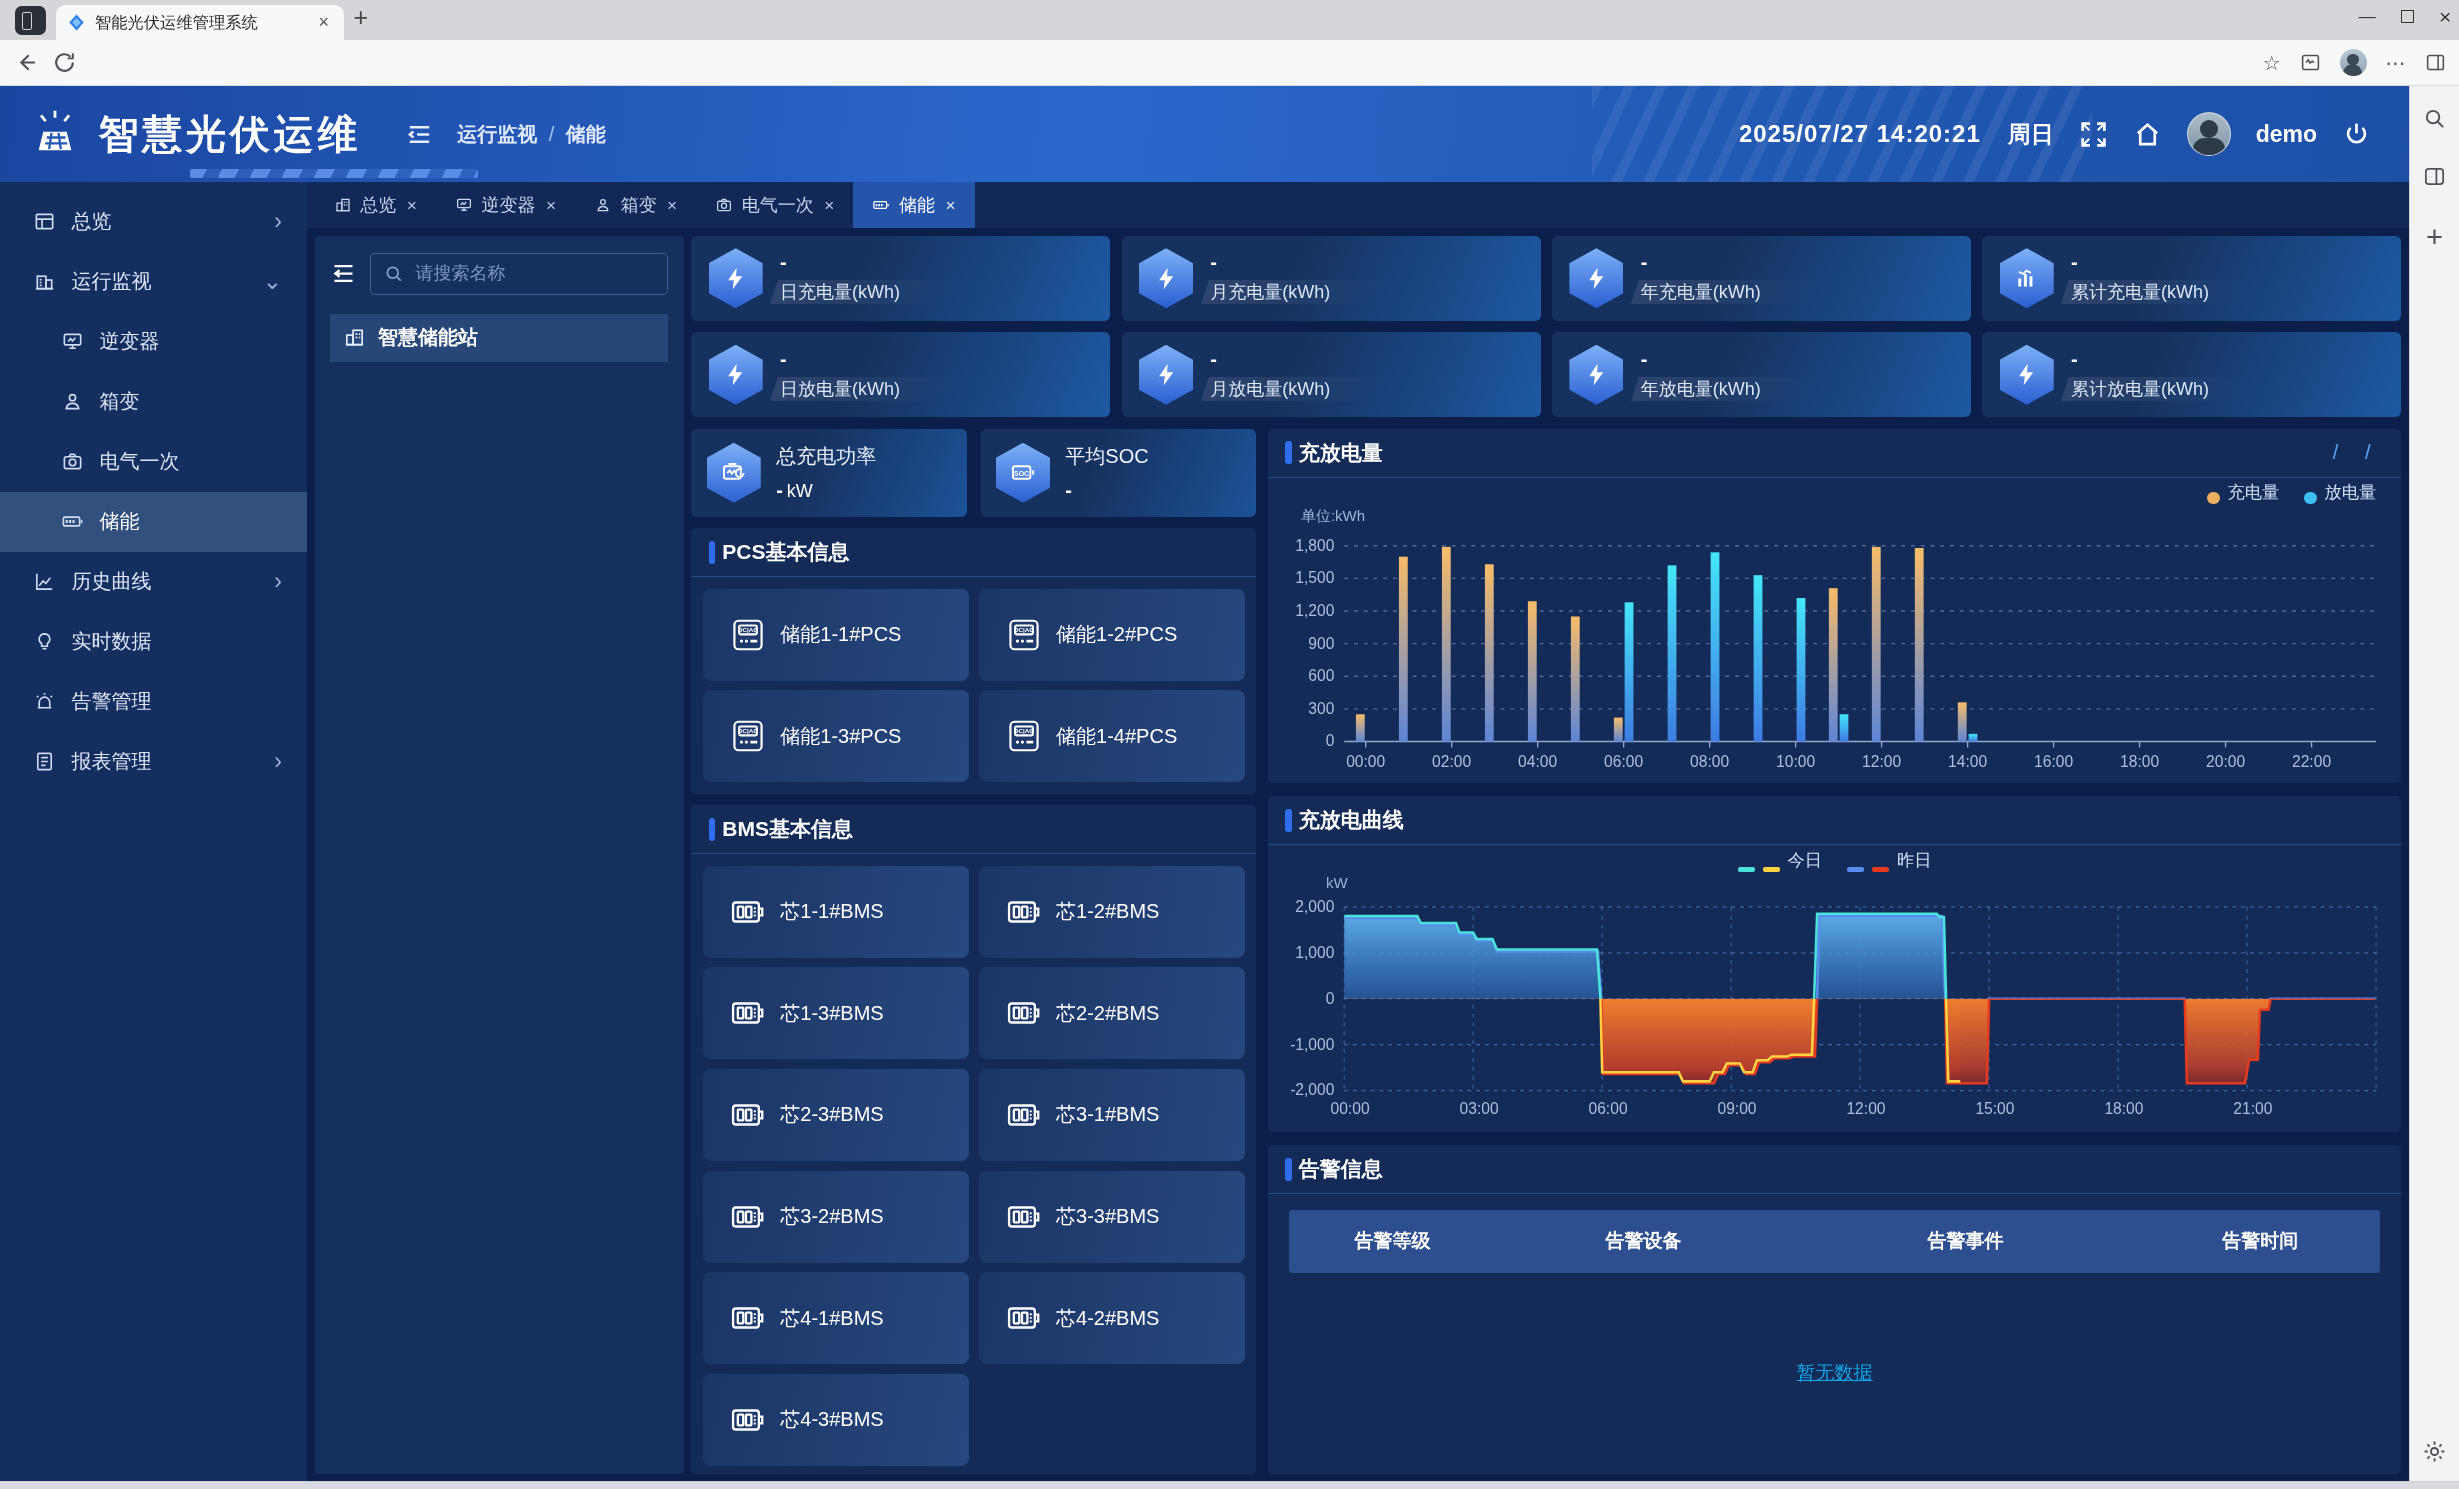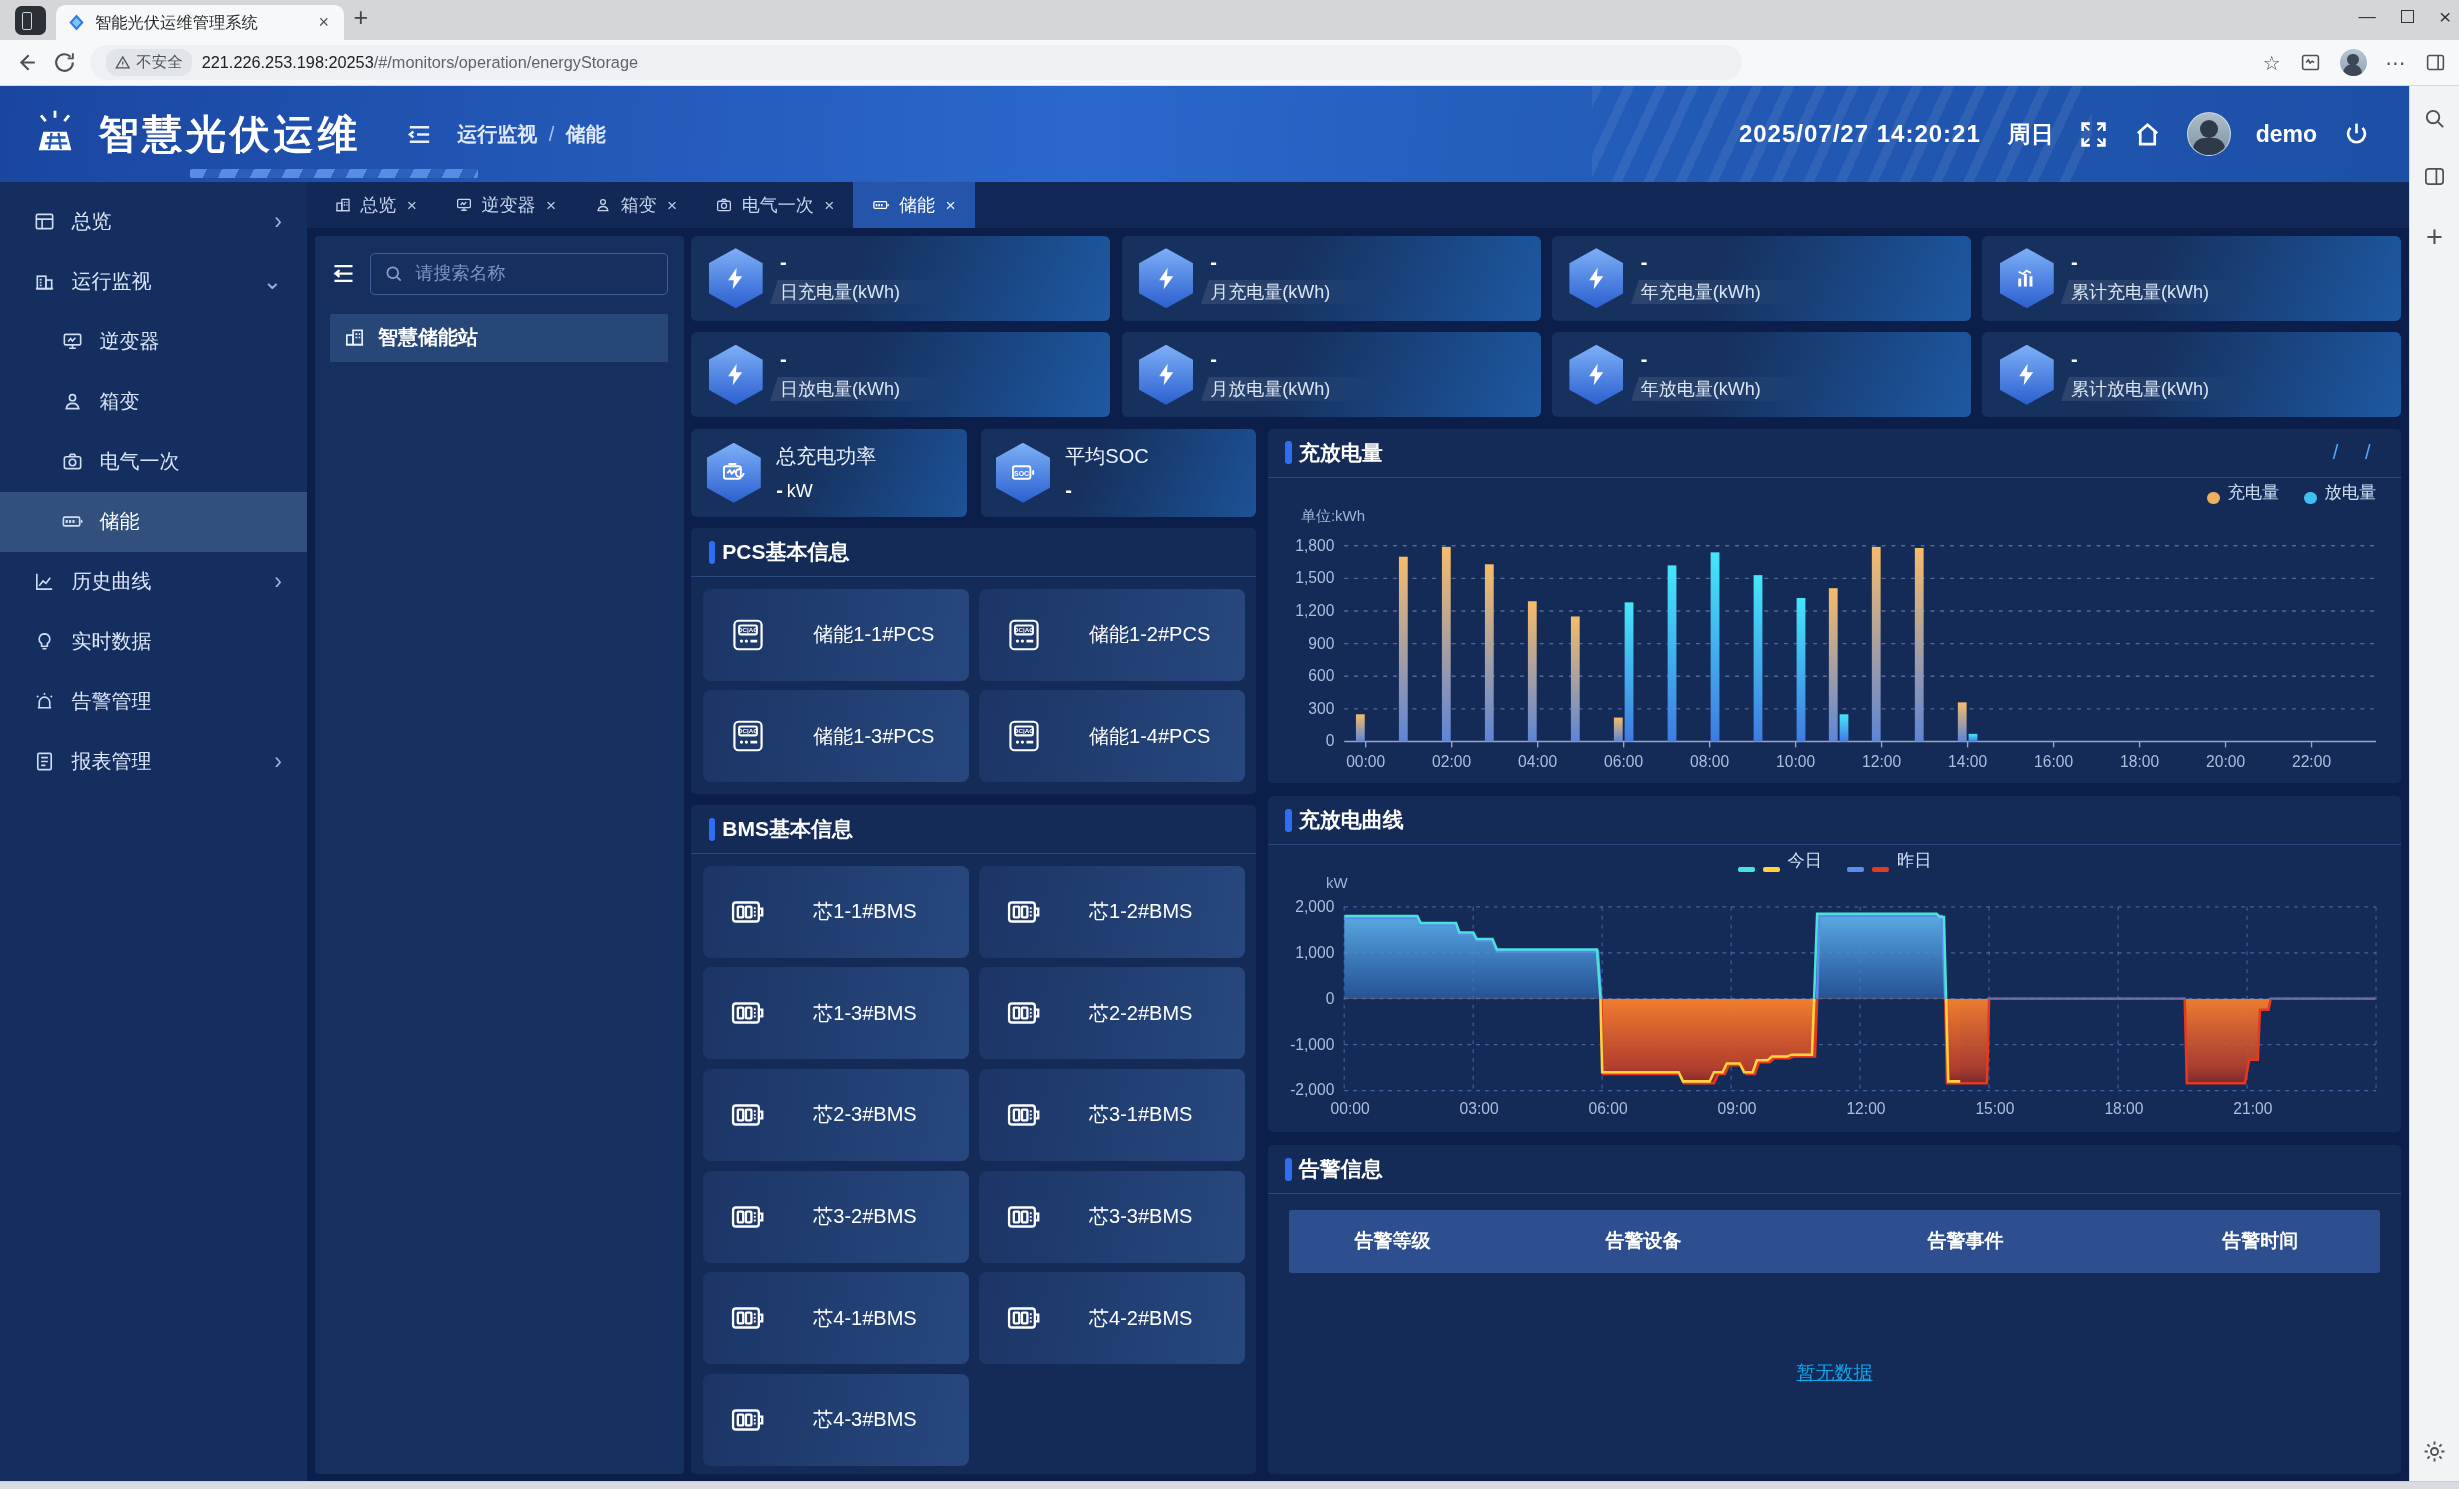--- a/index.html
+++ b/index.html
@@ -184,16 +184,6 @@
       <path d="M20 12a8 8 0 1 1-2.3-5.6"></path>
       <path d="M20 3v5h-5" stroke-width="1.8"></path>
     </svg>
-  <div class="addr">
-    <span class="sec-chip">
-      <svg width="15.4" height="15.4" viewBox="0 0 24 24">
-          <path d="M12 3L22 20H2z" fill="none" stroke="#50555b" stroke-width="2"></path>
-          <path d="M12 10v5M12 17.5v.5" stroke="#50555b" stroke-width="2"></path>
-        </svg>
-      <span>不安全</span>
-    </span>
-    <span class="url"><span>221.226.253.198:20253</span><span class="url-path">/#/monitors/operation/energyStorage</span></span>
-  </div>
   <div class="tb-right">
     <span class="tb-ic">☆</span>
     <svg class="navic" viewBox="0 0 24 24" fill="none" stroke="currentColor" stroke-width="1.8" style="width:21px;height:21px">

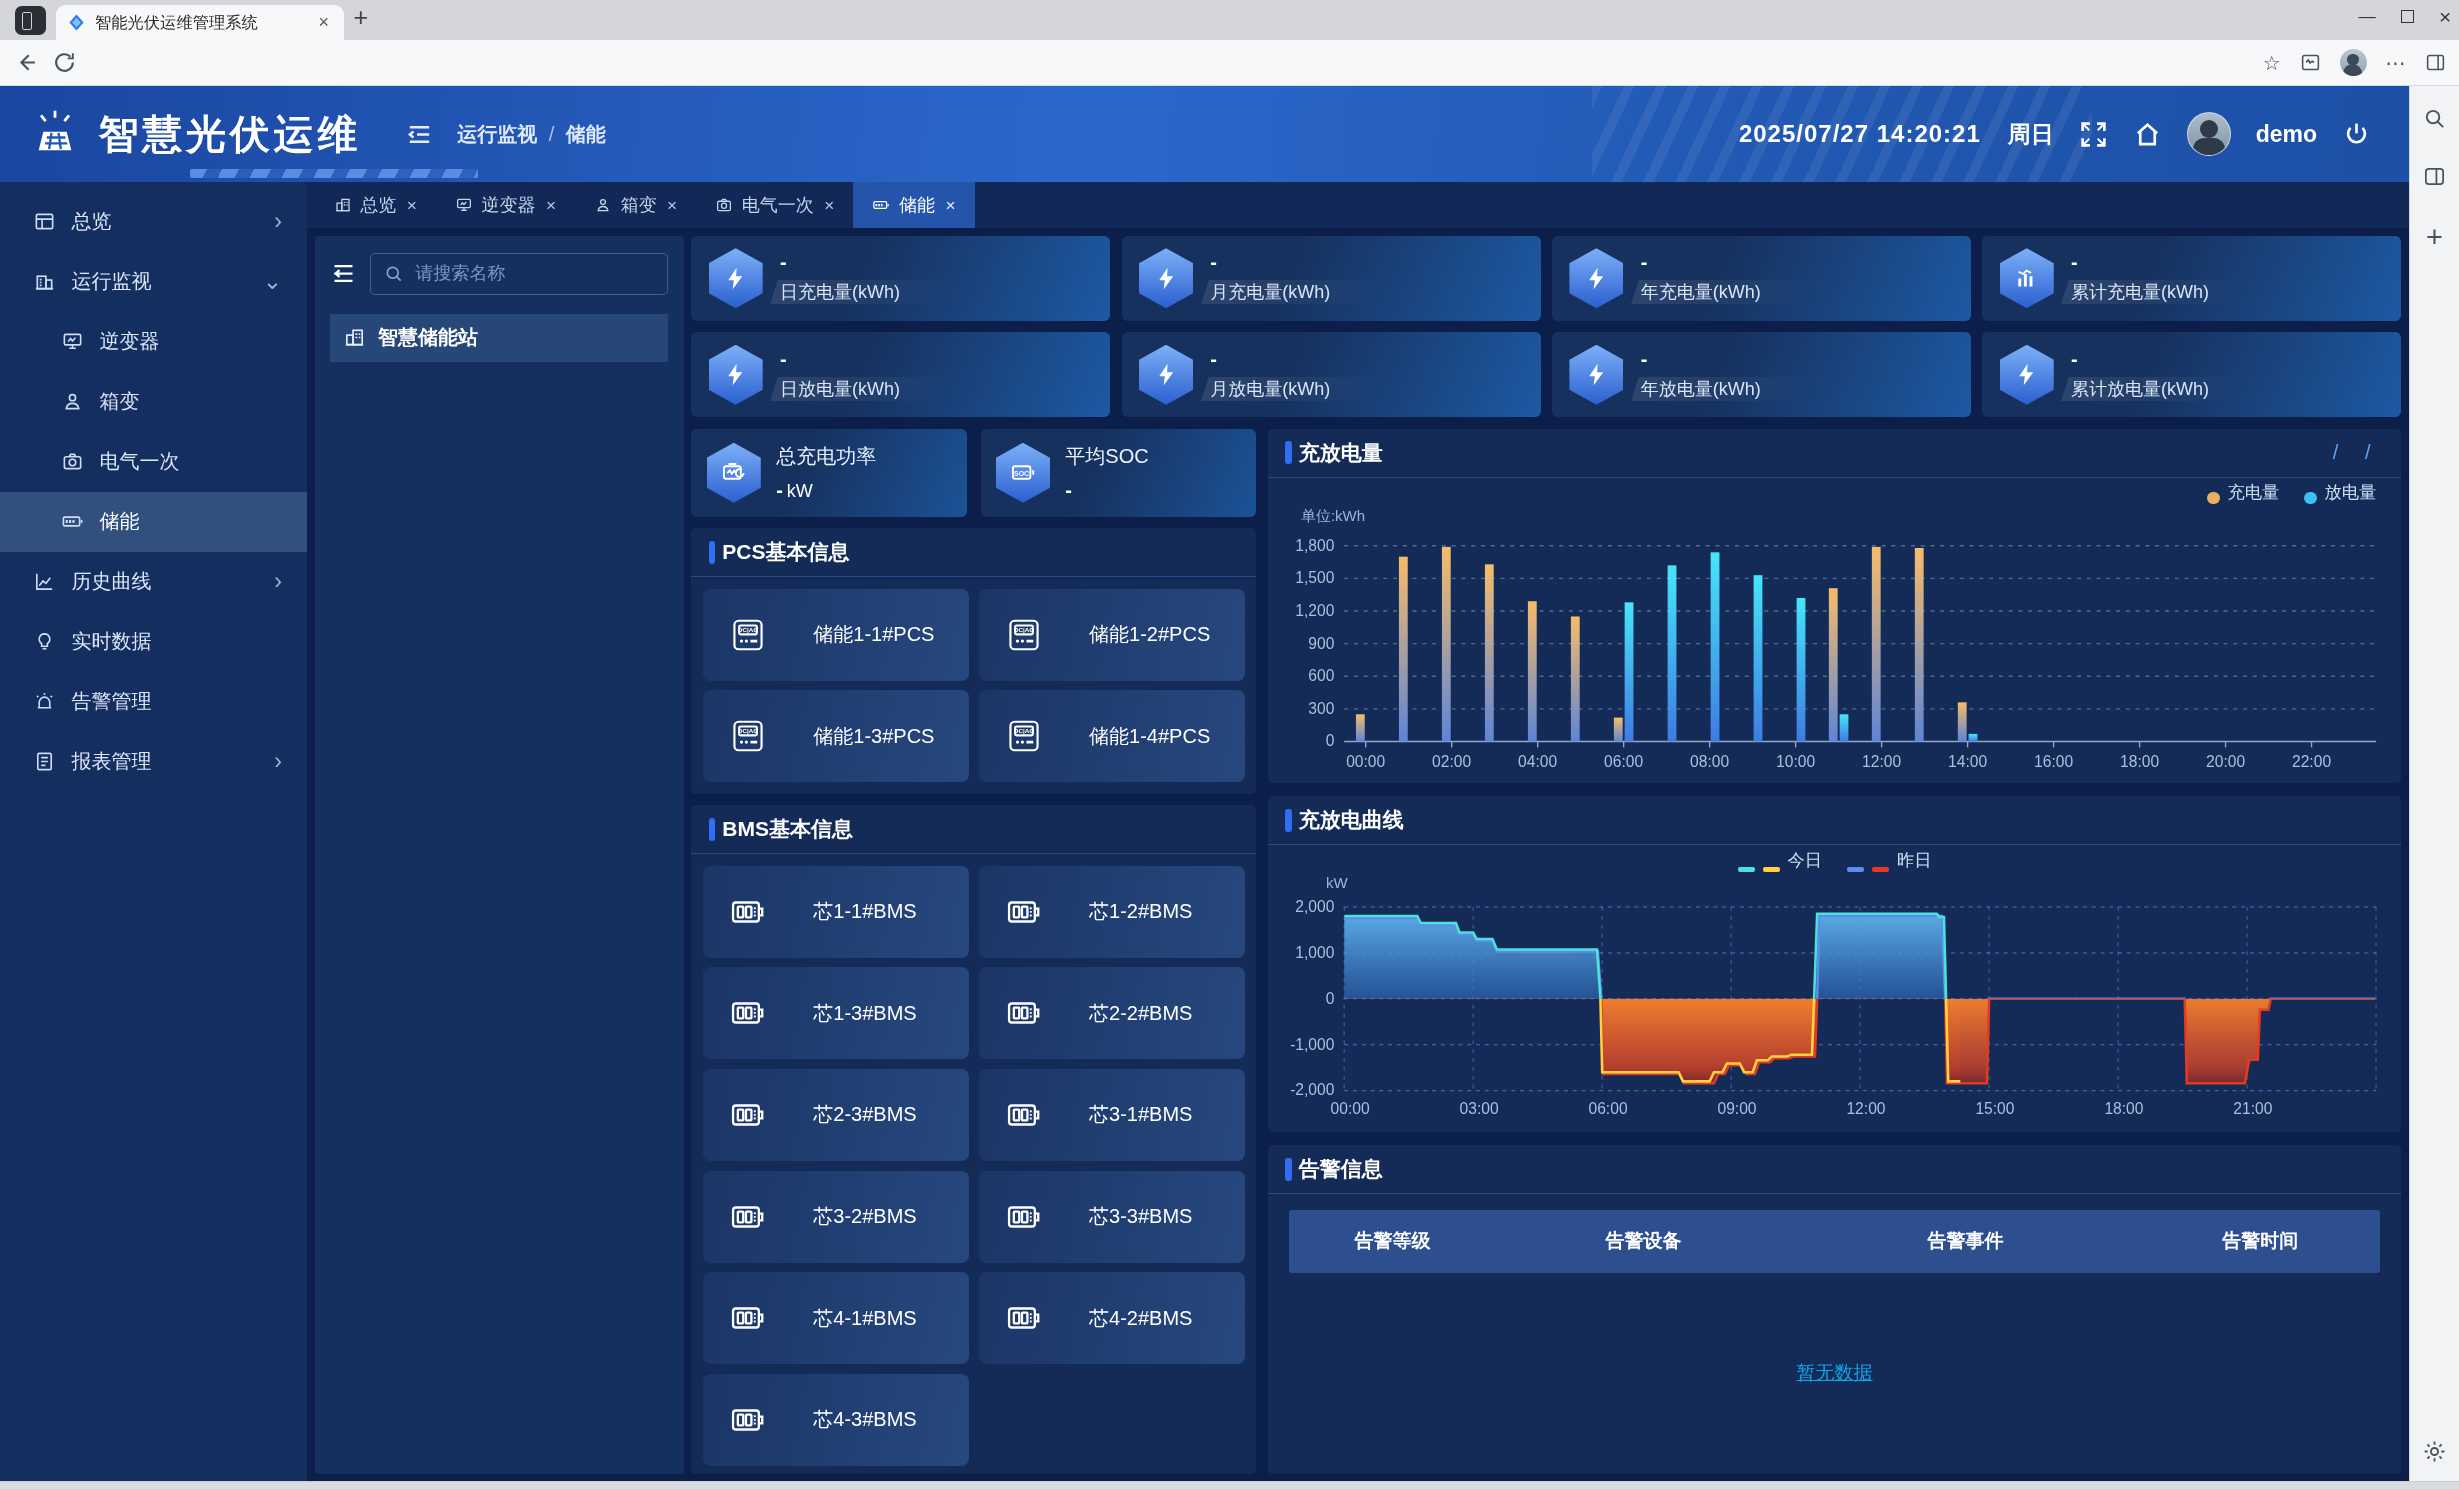--- a/index.html
+++ b/index.html
@@ -126,7 +126,7 @@
 
   .dev-grid{display:grid;grid-template-columns:1fr 1fr;gap:9.6px;padding:11.5px 11.5px;}
   .dev-card{height:92px;border-radius:7.7px;background:linear-gradient(100deg,#1b3566,#27487e);
-    display:flex;align-items:center;gap:35px;padding:0 15.4px;cursor:pointer;}
+    display:flex;align-items:center;gap:2px;padding:0 15.4px;cursor:pointer;}
   .tile{width:60px;height:60px;border-radius:11.5px;display:flex;align-items:center;justify-content:center;color:#fff;flex:none;}
   .tile svg{width:38px;height:38px;}
   .dev-name{font-size:20px;color:#fff;white-space:nowrap;}

